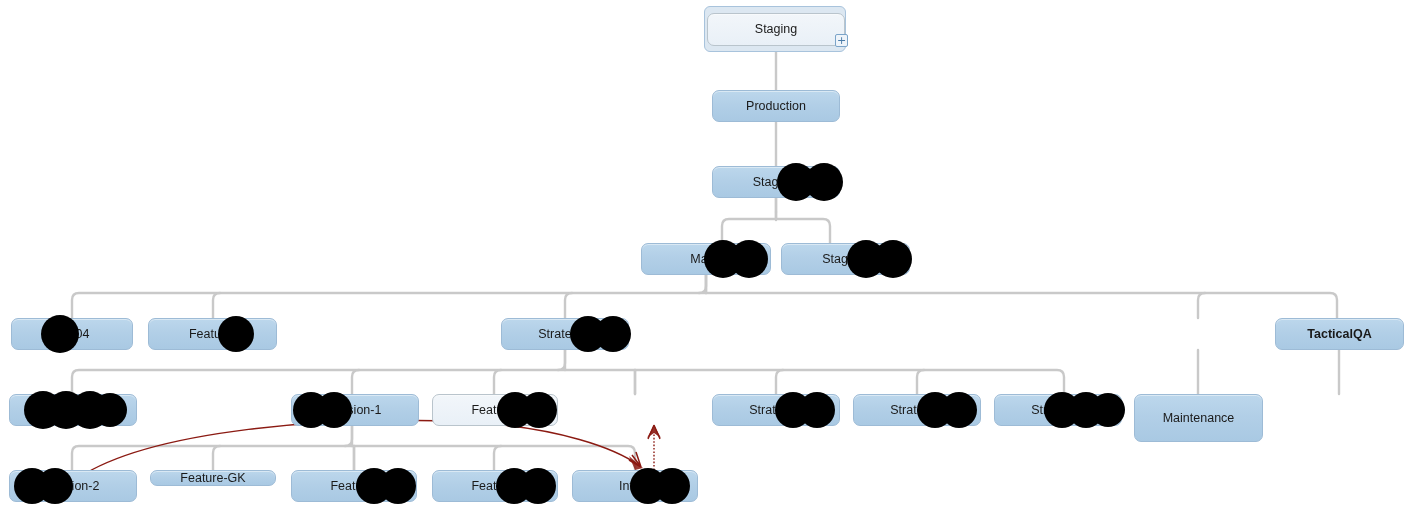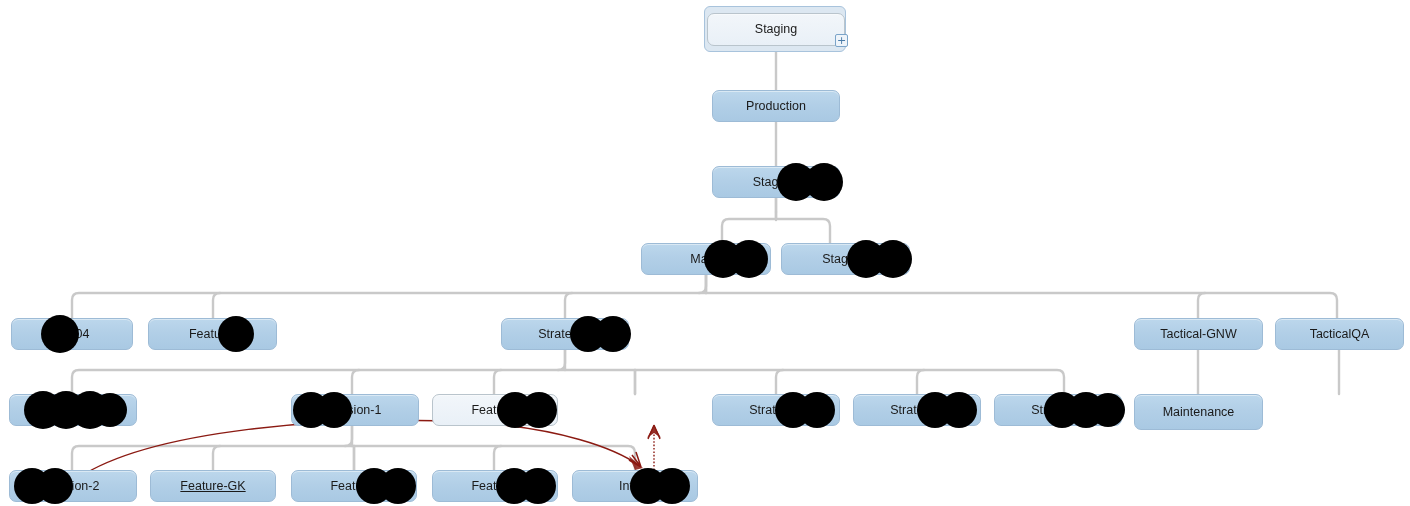--- a/index.html
+++ b/index.html
@@ -162,9 +162,6 @@
       </div>
       <div class="node" style="left: 501px; top: 318px; width: 128px; height: 32px;">
         <span class="label">Strategic-</span>
-      </div>
-      <div class="node" style="left: 1134px; top: 318px; width: 129px; height: 32px;">
-        <span class="label">Tactical-GNW</span>
       </div>
       <div class="node" style="left: 1275px; top: 318px; width: 129px; height: 32px;">
         <span class="label">TacticalQA</span>

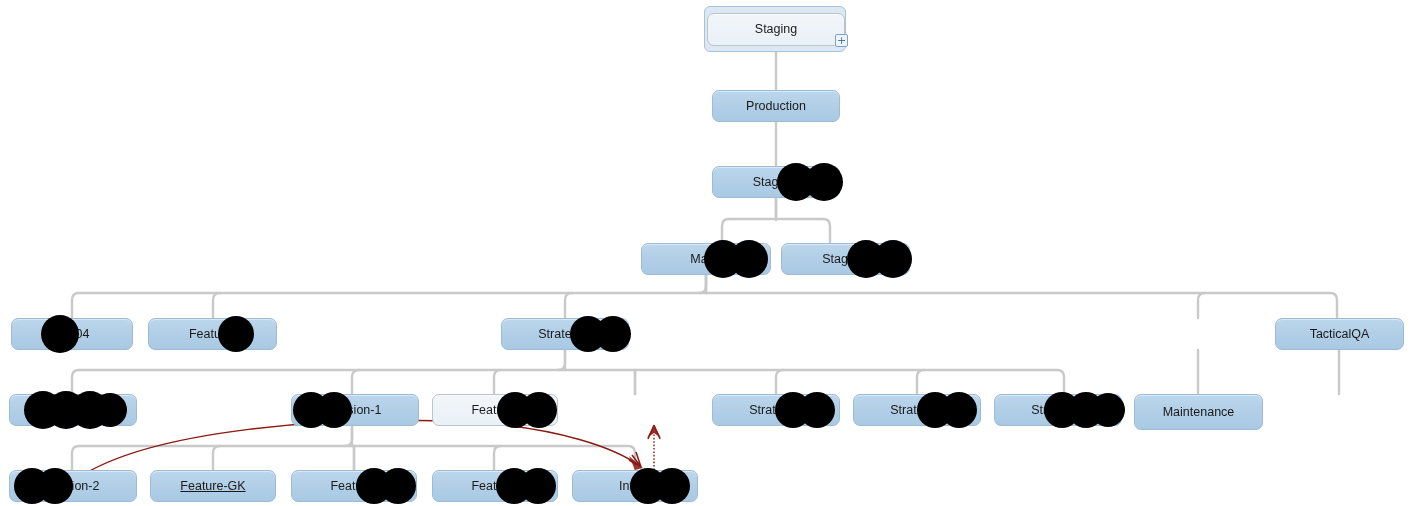--- a/index.html
+++ b/index.html
@@ -163,7 +163,7 @@
       <div class="node" style="left: 501px; top: 318px; width: 128px; height: 32px;">
         <span class="label">Strategic-</span>
       </div>
-      <div class="node" style="left: 1275px; top: 318px; width: 129px; height: 32px;">
+      <div class="node" style="left: 1275px; top: 318px; width: 129px; height: 32px; font-weight: bold;">
         <span class="label">TacticalQA</span>
       </div>
       <div class="node" style="left: 9px; top: 394px; width: 128px; height: 32px;">

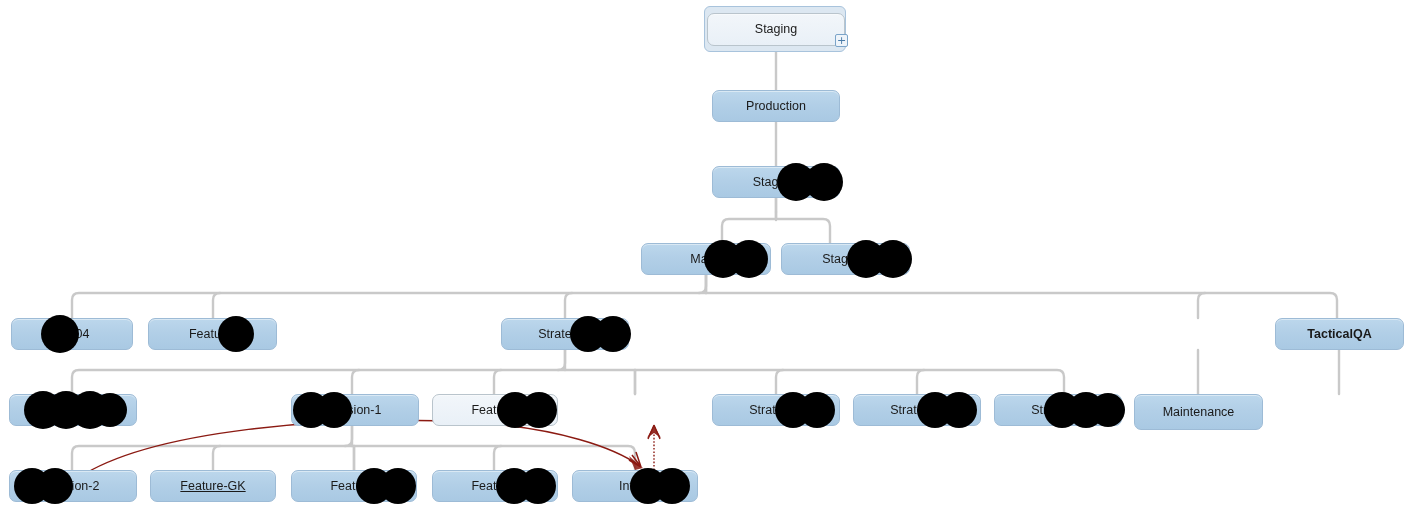--- a/index.html
+++ b/index.html
@@ -184,7 +184,7 @@
       <div class="node" style="left: 994px; top: 394px; width: 128px; height: 32px;">
         <span class="label">Strategic-</span>
       </div>
-      <div class="node" style="left: 1134px; top: 394px; width: 129px; height: 36px;">
+      <div class="node" style="left: 1134px; top: 394px; width: 129px; height: 48px;">
         <span class="label">Maintenance</span>
       </div>
       <div class="node" style="left: 9px; top: 470px; width: 128px; height: 32px;">

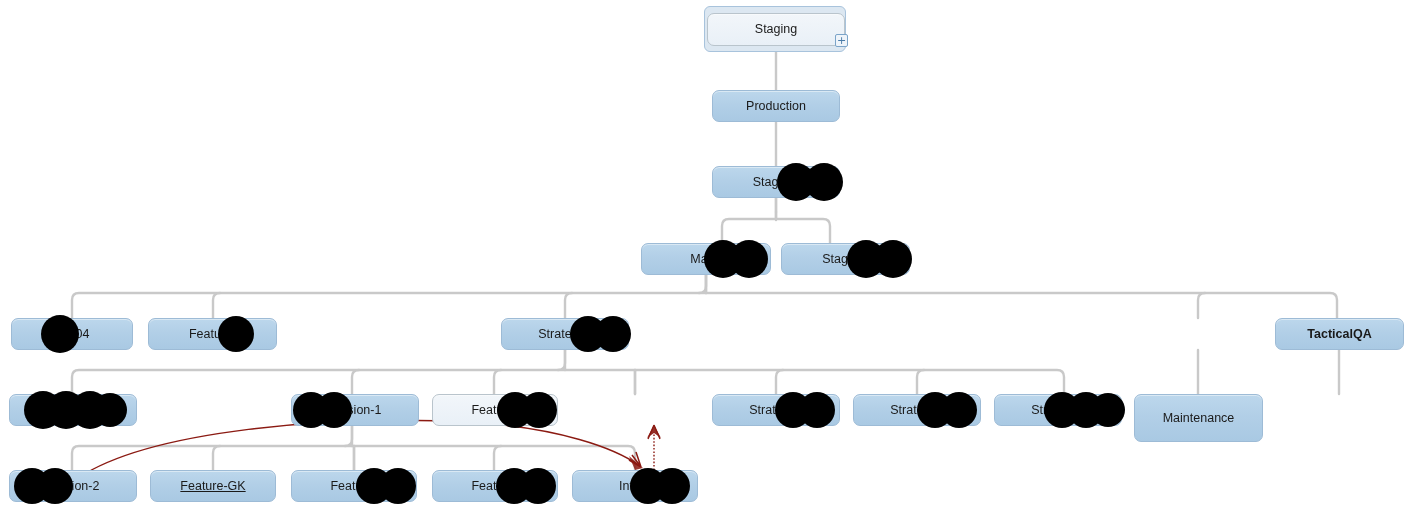--- a/index.html
+++ b/index.html
@@ -190,7 +190,7 @@
       <div class="node" style="left: 9px; top: 470px; width: 128px; height: 32px;">
         <span class="label">Version-2</span>
       </div>
-      <div class="node" style="left: 150px; top: 470px; width: 126px; height: 32px; text-decoration: underline;">
+      <div class="node" style="left: 150px; top: 470px; width: 126px; height: 16px;">
         <span class="label">Feature-GK</span>
       </div>
       <div class="node" style="left: 291px; top: 470px; width: 126px; height: 32px;">

